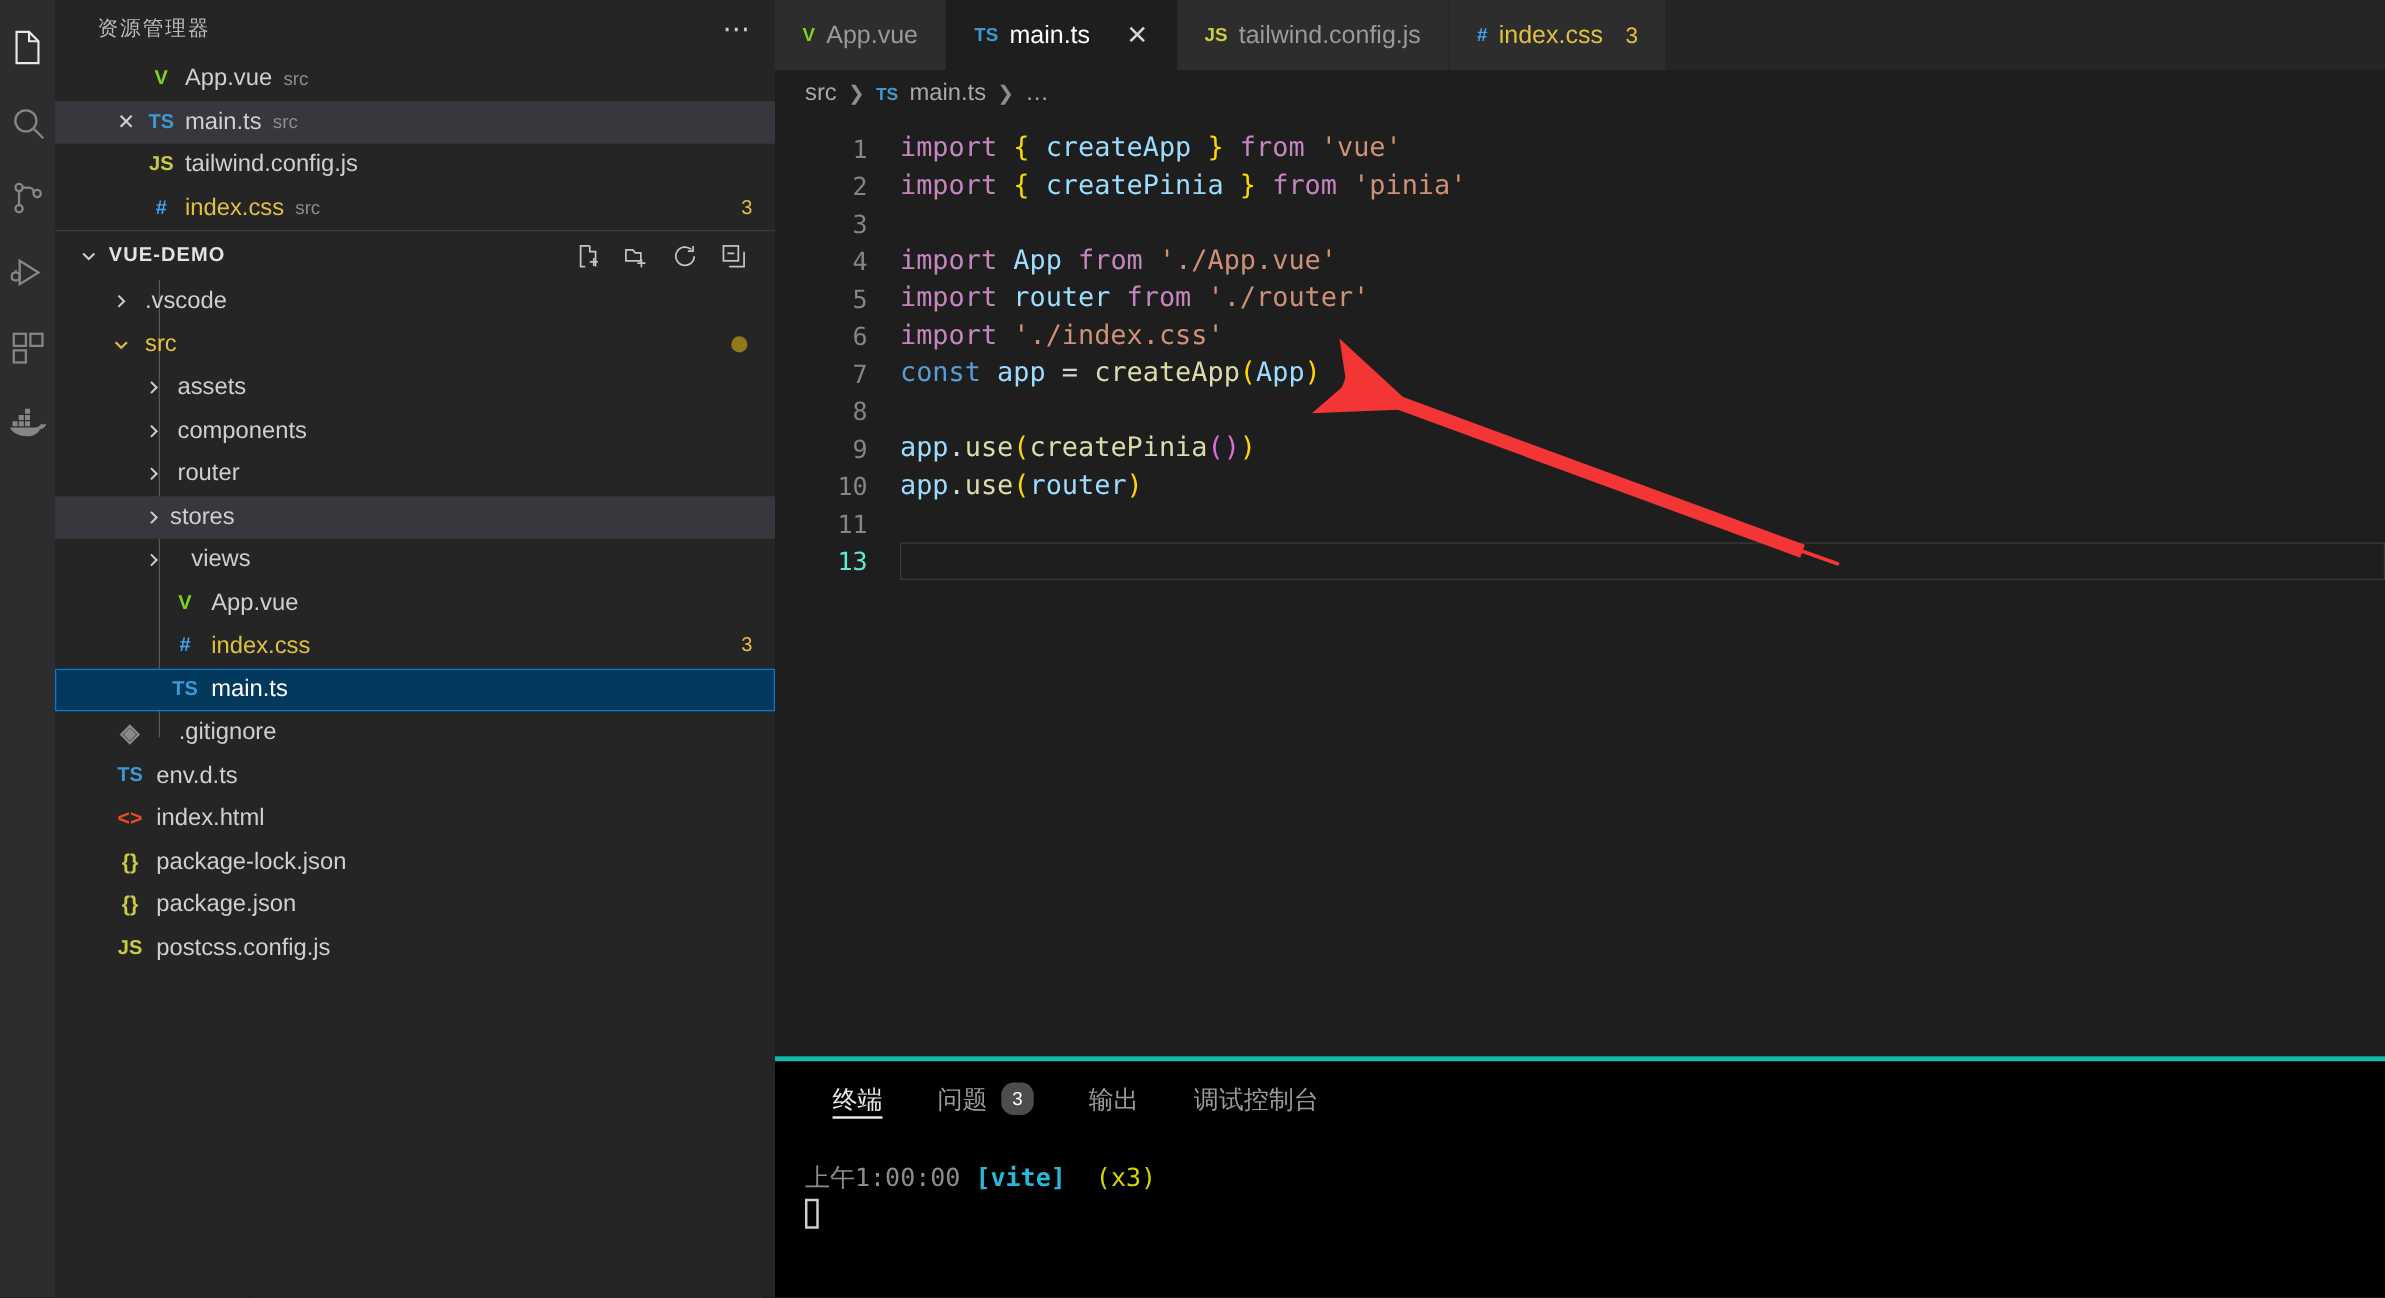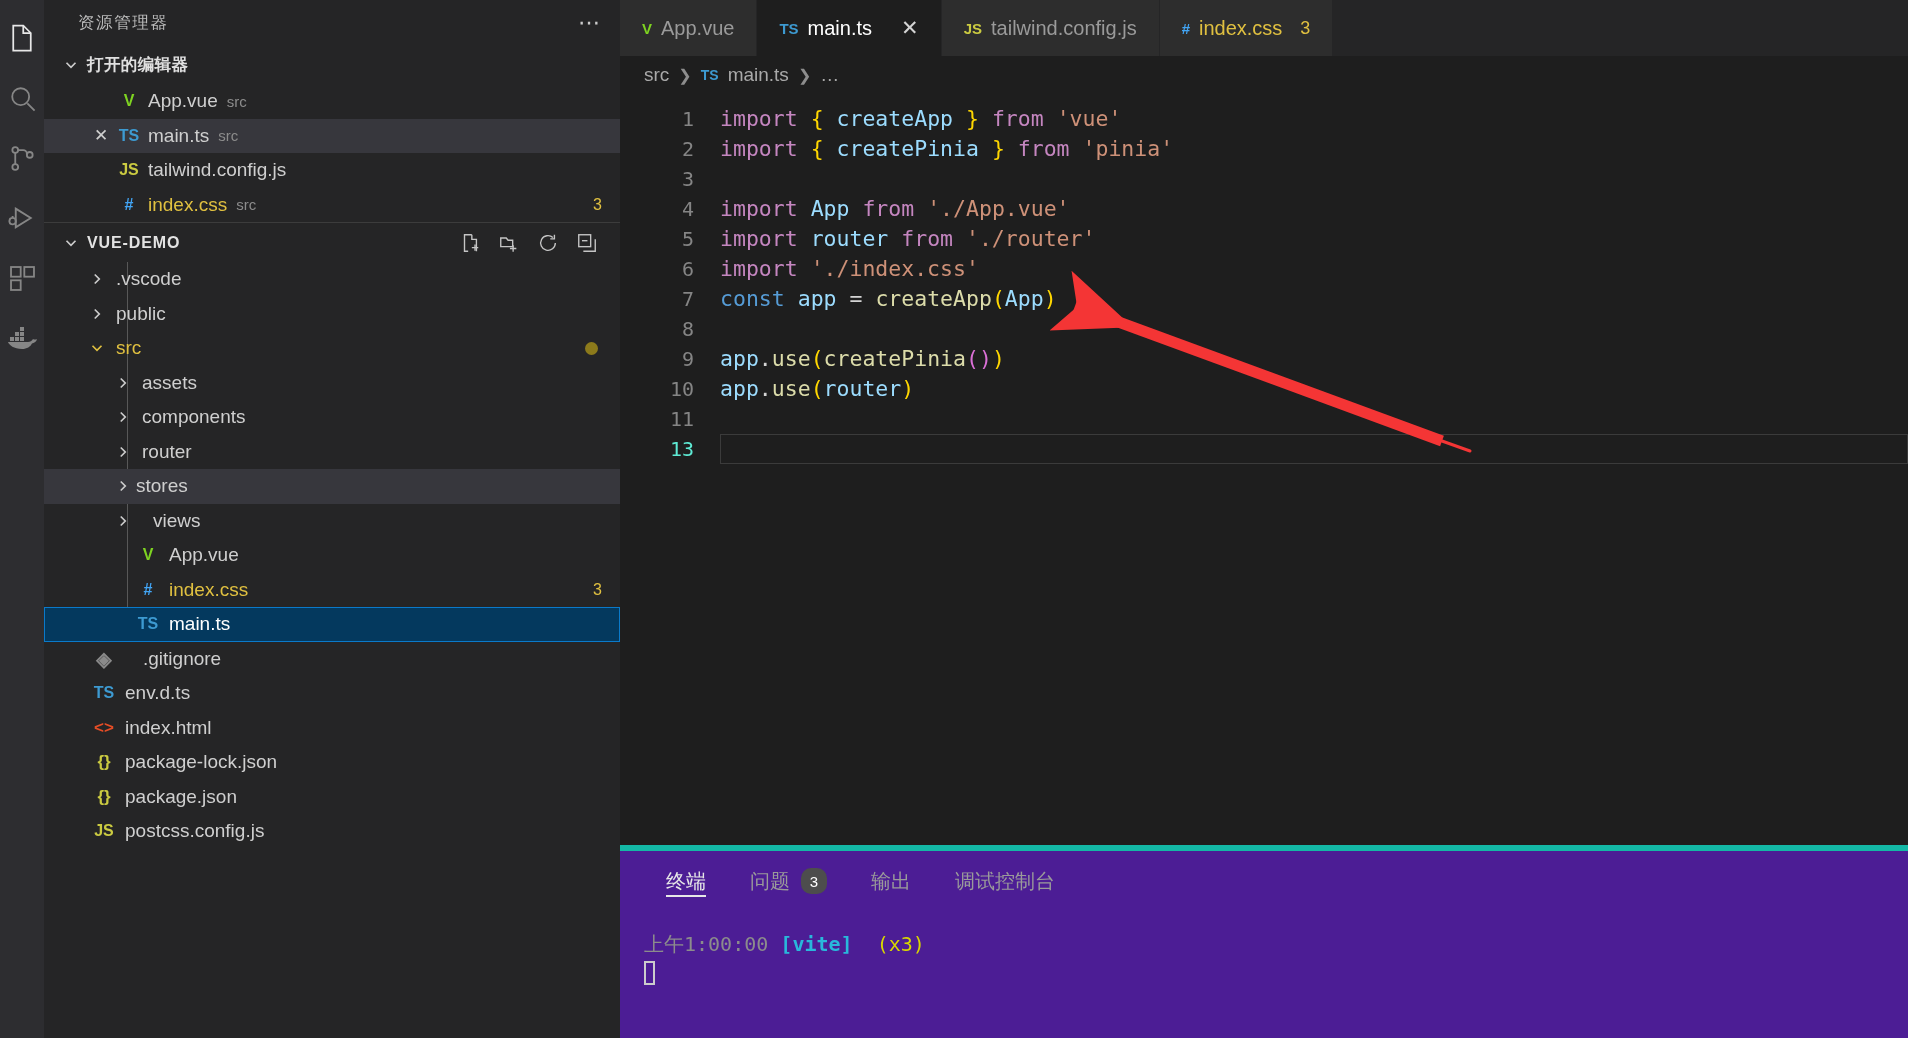--- a/index.html
+++ b/index.html
@@ -248,14 +248,6 @@
       <span class="sb-dots">⋯</span>
     </div>
 
-    <div class="section-head">
-      <span class="chev">
-        <svg width="18" height="18" viewBox="0 0 16 16" fill="none" stroke="currentColor" stroke-width="1.5">
-            <path d="M4 6l4 4 4-4"></path>
-          </svg>
-      </span>
-      <span>打开的编辑器</span>
-    </div>
 
     <div class="row ind-2">
       <span class="spacer26"></span>

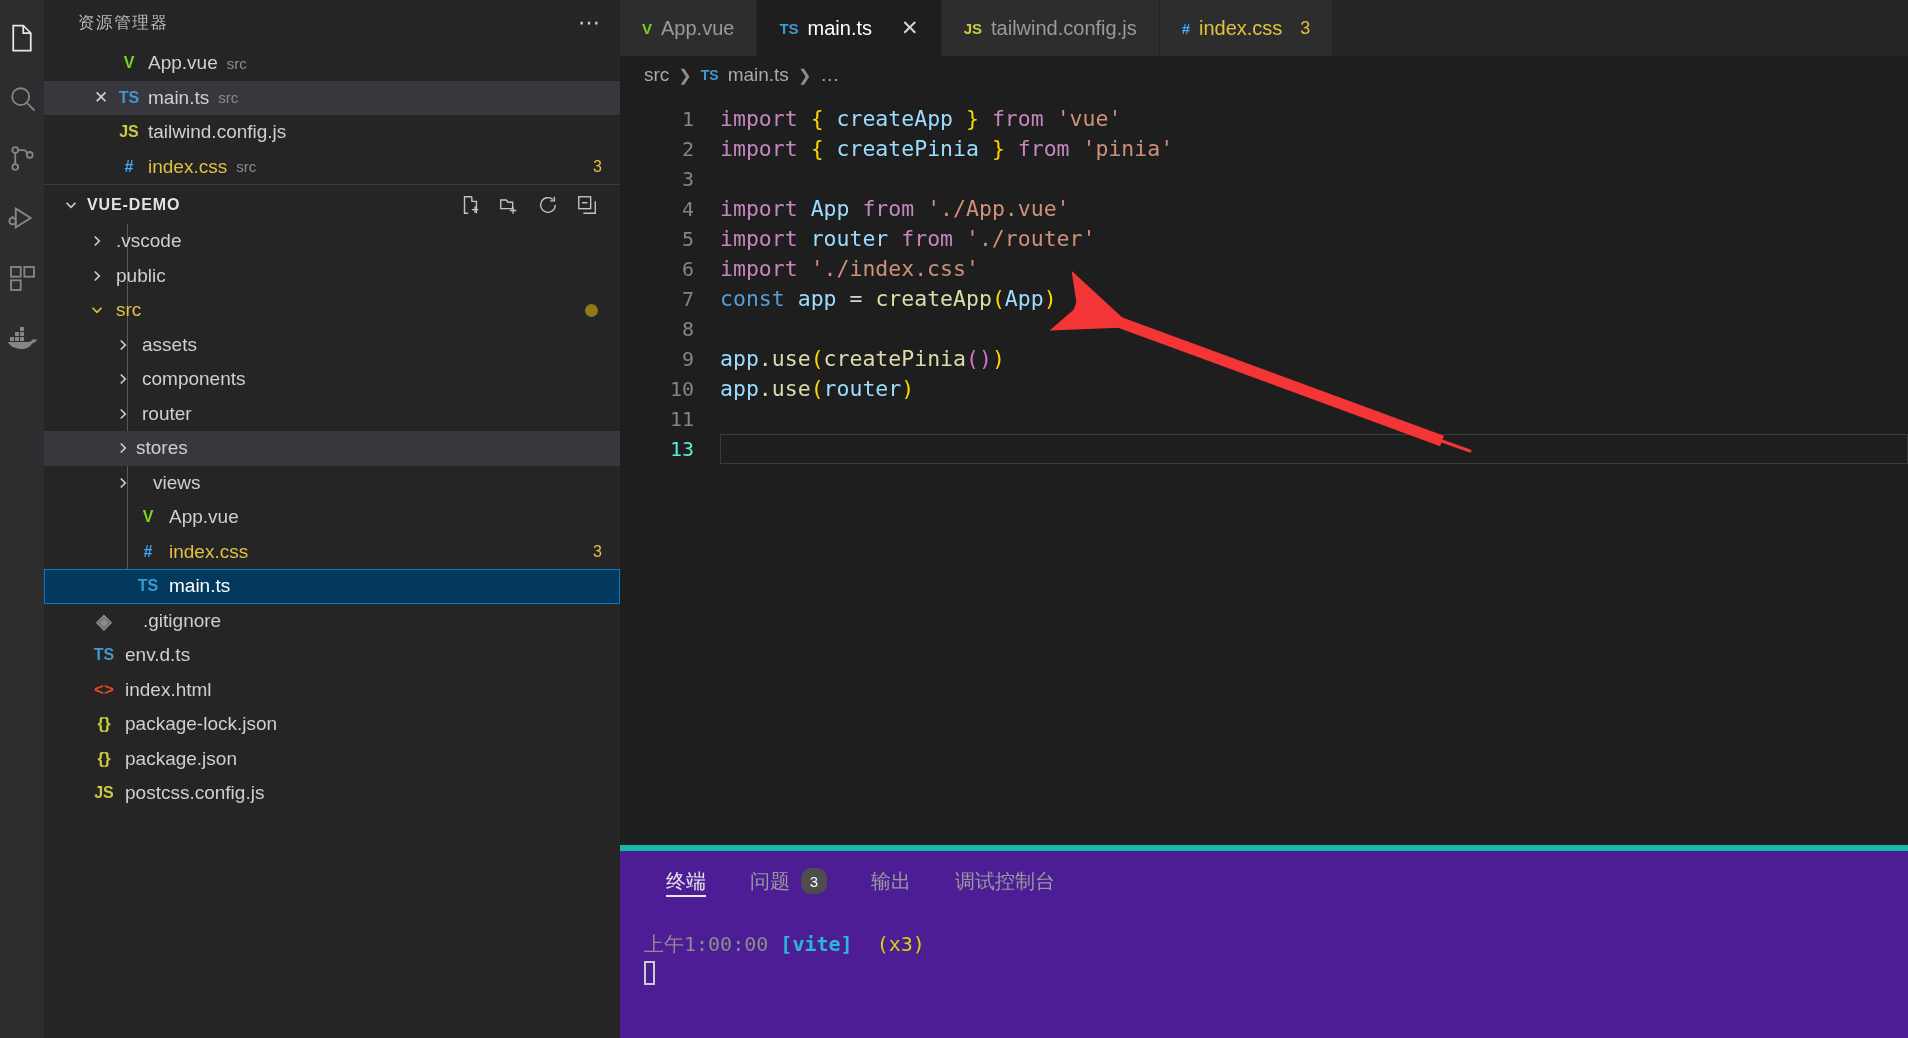--- a/index.html
+++ b/index.html
@@ -326,14 +326,6 @@
         <span class="nm" style="margin-left:10px">.vscode</span>
       </div>
       <div class="row ind-2">
-        <span class="chev">
-            <svg width="18" height="18" viewBox="0 0 16 16" fill="none" stroke="currentColor" stroke-width="1.5">
-              <path d="M6 4l4 4-4 4"></path>
-            </svg>
-          </span>
-        <span class="nm" style="margin-left:10px">public</span>
-      </div>
-      <div class="row ind-2">
         <span class="chev c-css">
             <svg width="18" height="18" viewBox="0 0 16 16" fill="none" stroke="currentColor" stroke-width="1.5">
               <path d="M4 6l4 4 4-4"></path>

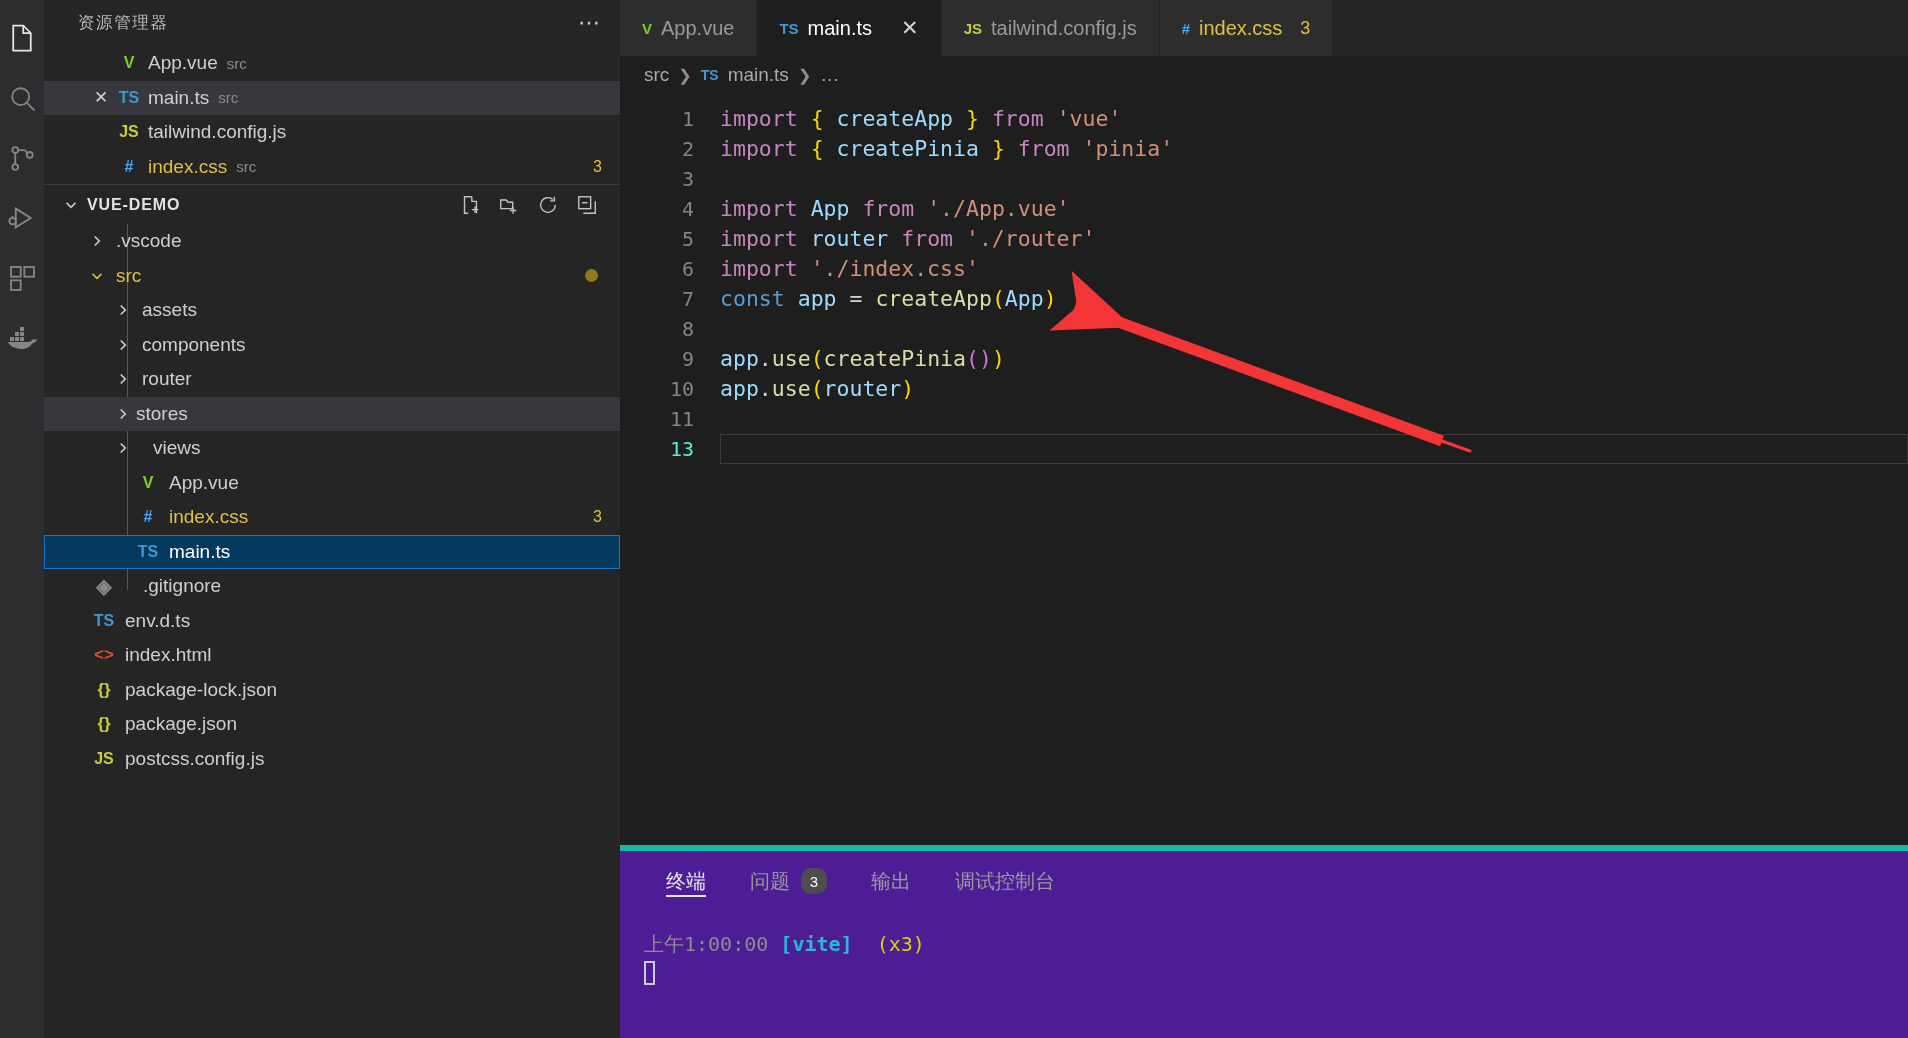--- a/index.html
+++ b/index.html
@@ -144,7 +144,7 @@
   .op { color: #d4d4d4; }
 
   
-  .panel { height: 193px; flex: 0 0 193px; background: #4c1d95; border-top: 6px solid #14b8a6; position: relative; }
+  .panel { height: 193px; flex: 0 0 193px; background: #000000; border-top: 4px solid #14b8a6; position: relative; }
   .panel-tabs { height: 60px; display: flex; align-items: center; gap: 0; padding-left: 24px; }
   .ptab {
     display: flex; align-items: center; gap: 11px; height: 60px;

